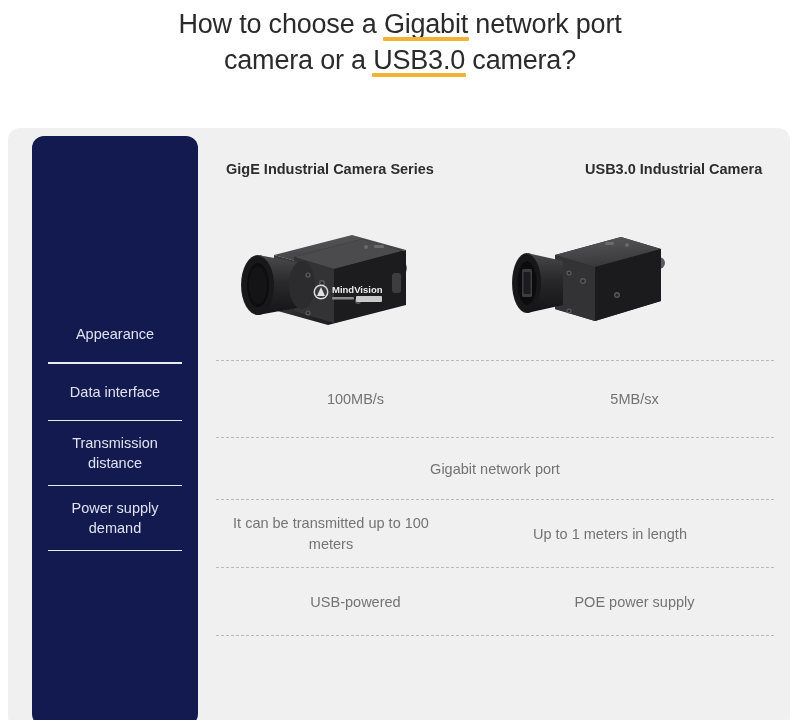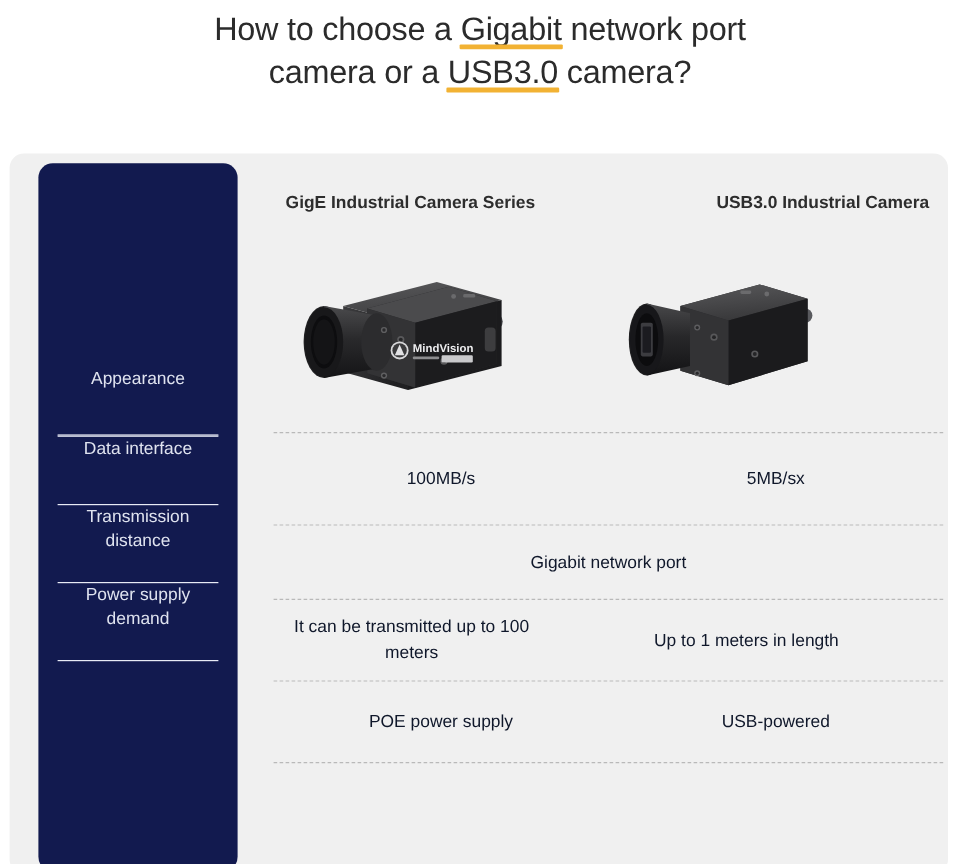--- a/index.html
+++ b/index.html
@@ -88,7 +88,7 @@
   
   .content {
     position: absolute;
-    left: 228px;
+    left: 216px;
     top: 136px;
     width: 558px;
   }

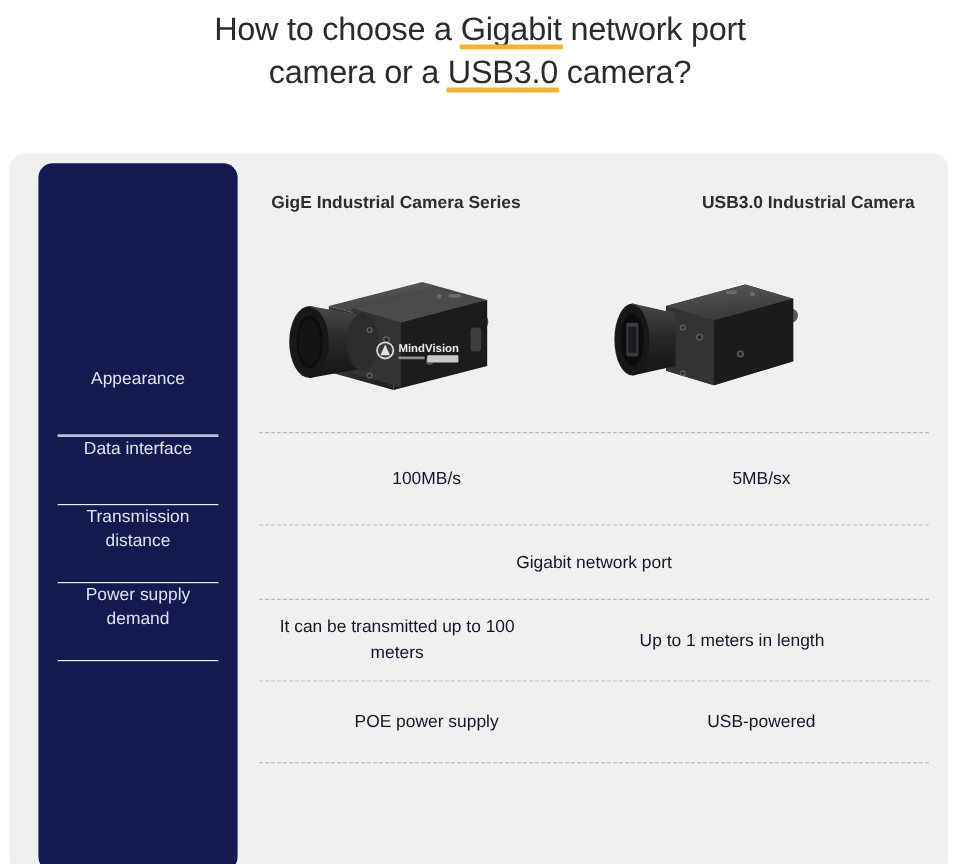--- a/index.html
+++ b/index.html
@@ -76,6 +76,7 @@
     line-height: 20px;
     text-align: center;
     display: flex;
+    align-items: center;
     justify-content: center;
   }
   .side-sep {

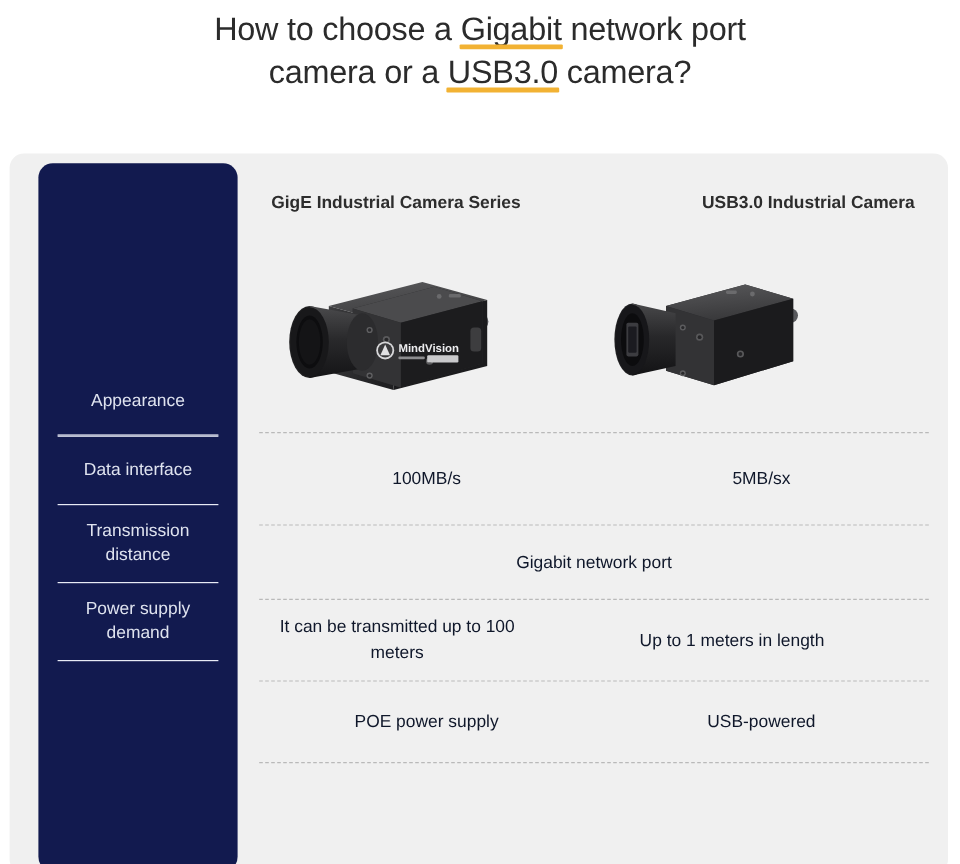--- a/index.html
+++ b/index.html
@@ -99,7 +99,7 @@
   .cell {
     flex: 1 1 50%;
     text-align: center;
-    color: #0f172a;
+    color: #737373;
     font-size: 14.5px;
     line-height: 21px;
     display: flex;

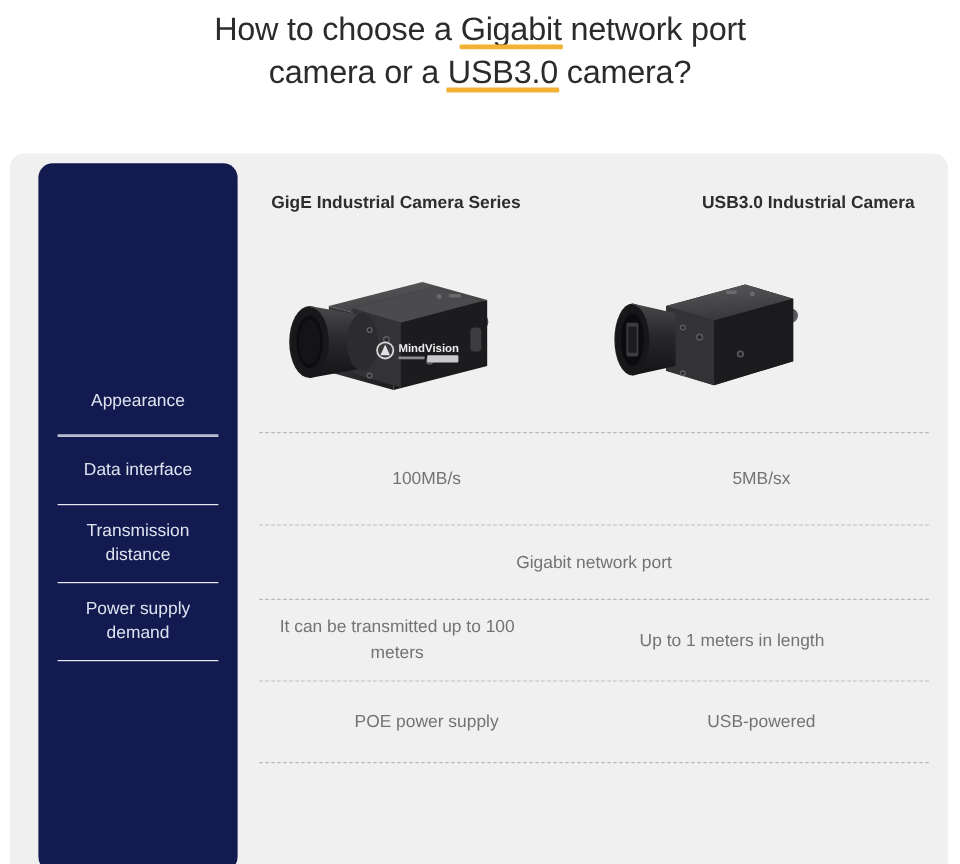--- a/index.html
+++ b/index.html
@@ -323,8 +323,8 @@
   <div class="dash"></div>
 
   <div class="row data-row-d">
+    <div class="cell">USB-powered</div>
     <div class="cell">POE power supply</div>
-    <div class="cell">USB-powered</div>
   </div>
 
   <div class="dash"></div>

